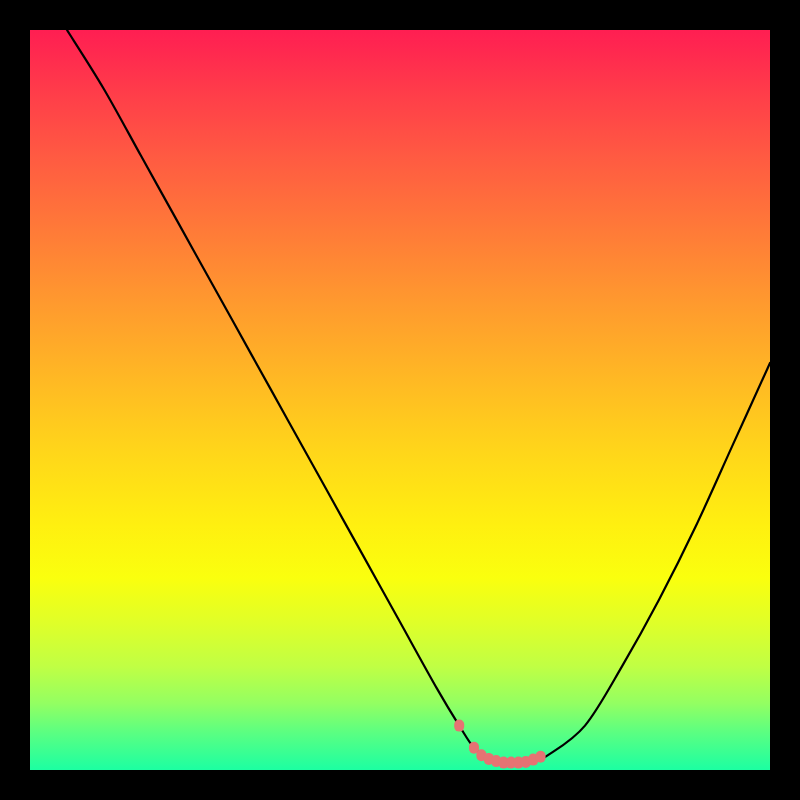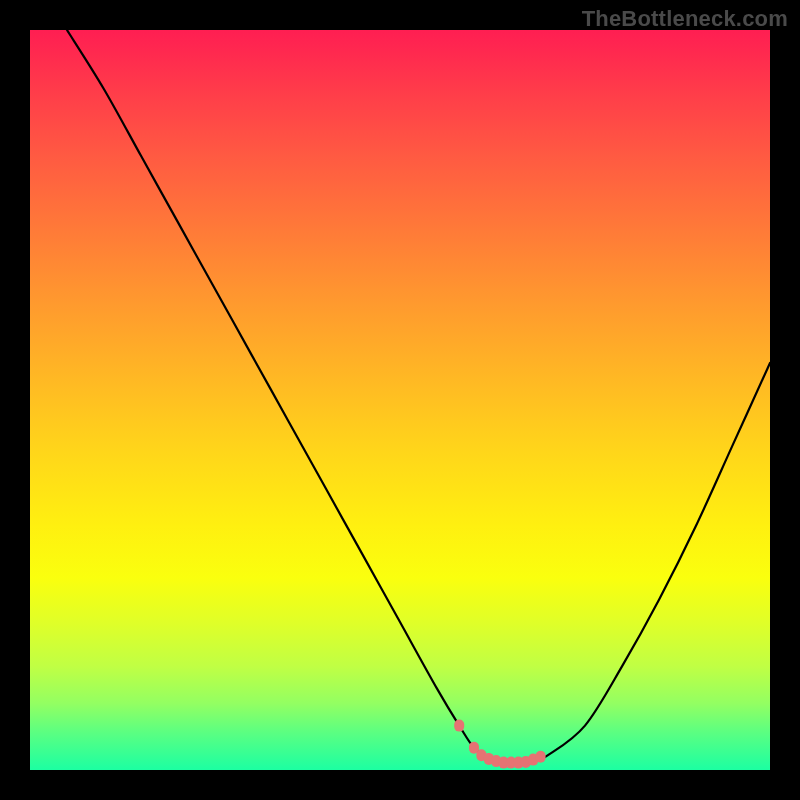--- a/index.html
+++ b/index.html
@@ -63,7 +63,6 @@
 
 <div class="frame">
 
-  <div class="watermark">TheBottleneck.com</div>
 
   <div class="plot-area">
     <svg class="curve" viewBox="0 0 740 740">

